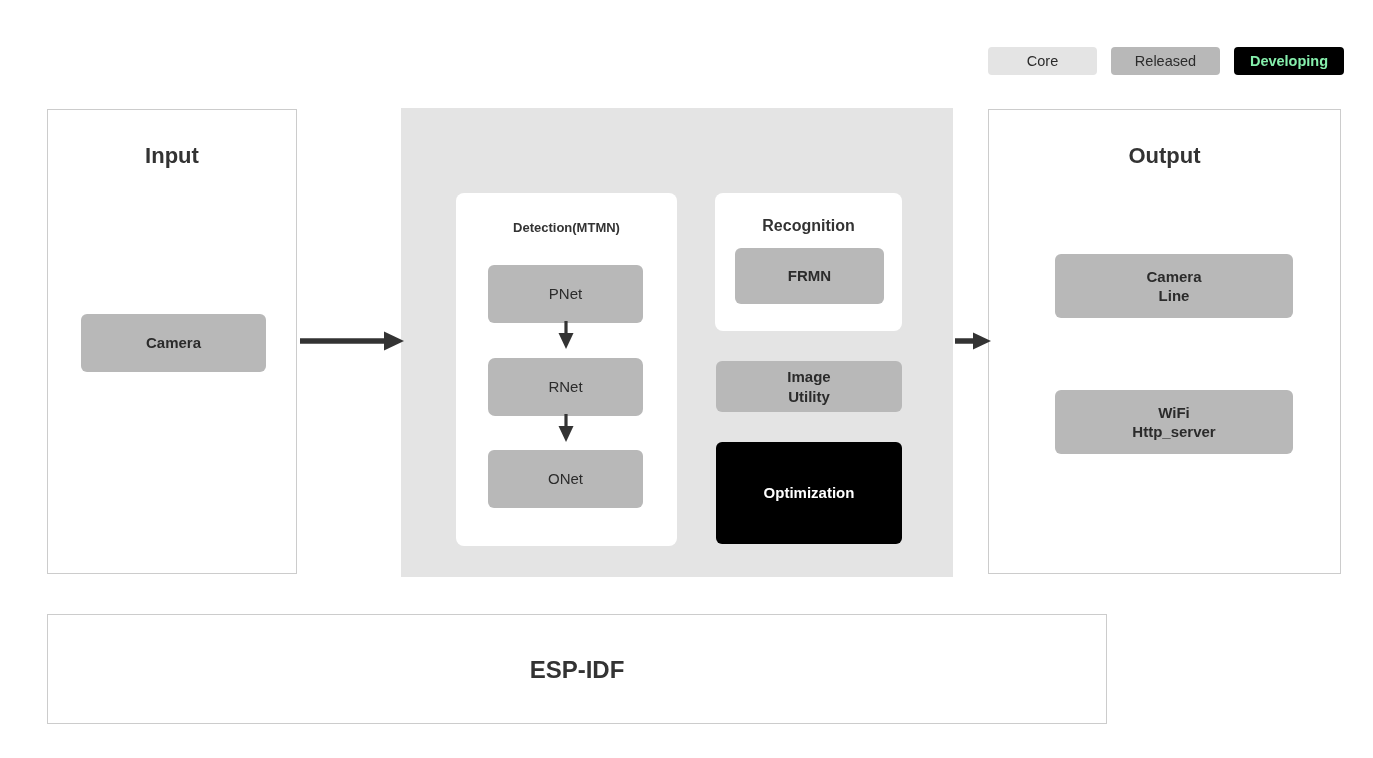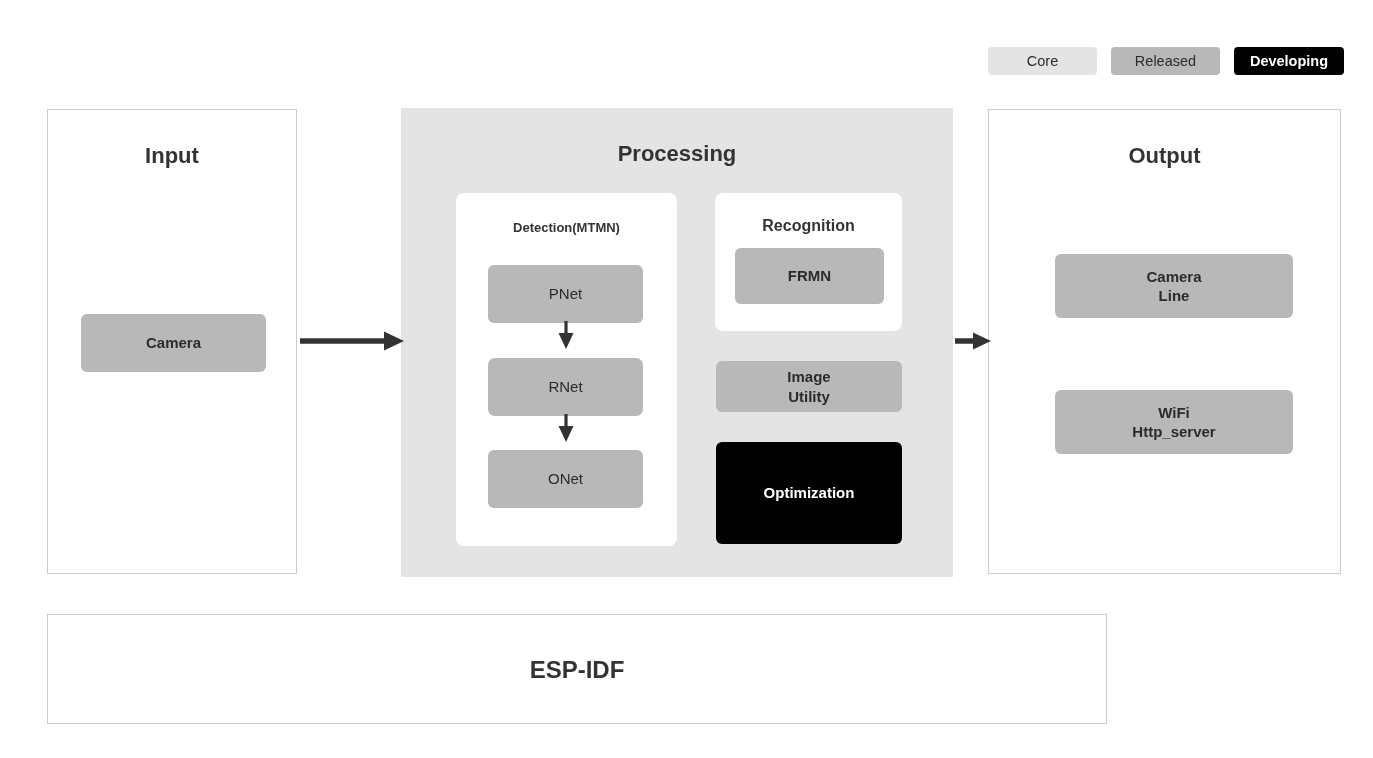--- a/index.html
+++ b/index.html
@@ -40,7 +40,7 @@
   }
   .chip-core     { width: 109px; background: #e4e4e4; font-weight: 400; }
   .chip-released { width: 109px; background: #b8b8b8; font-weight: 400; }
-  .chip-dev      { width: 110px; background: #000000; color: #ffffff; font-weight: 700; }
+  .chip-dev      { width: 110px; background: #000000; color: #86efac; font-weight: 700; }
 
   
   .panel {

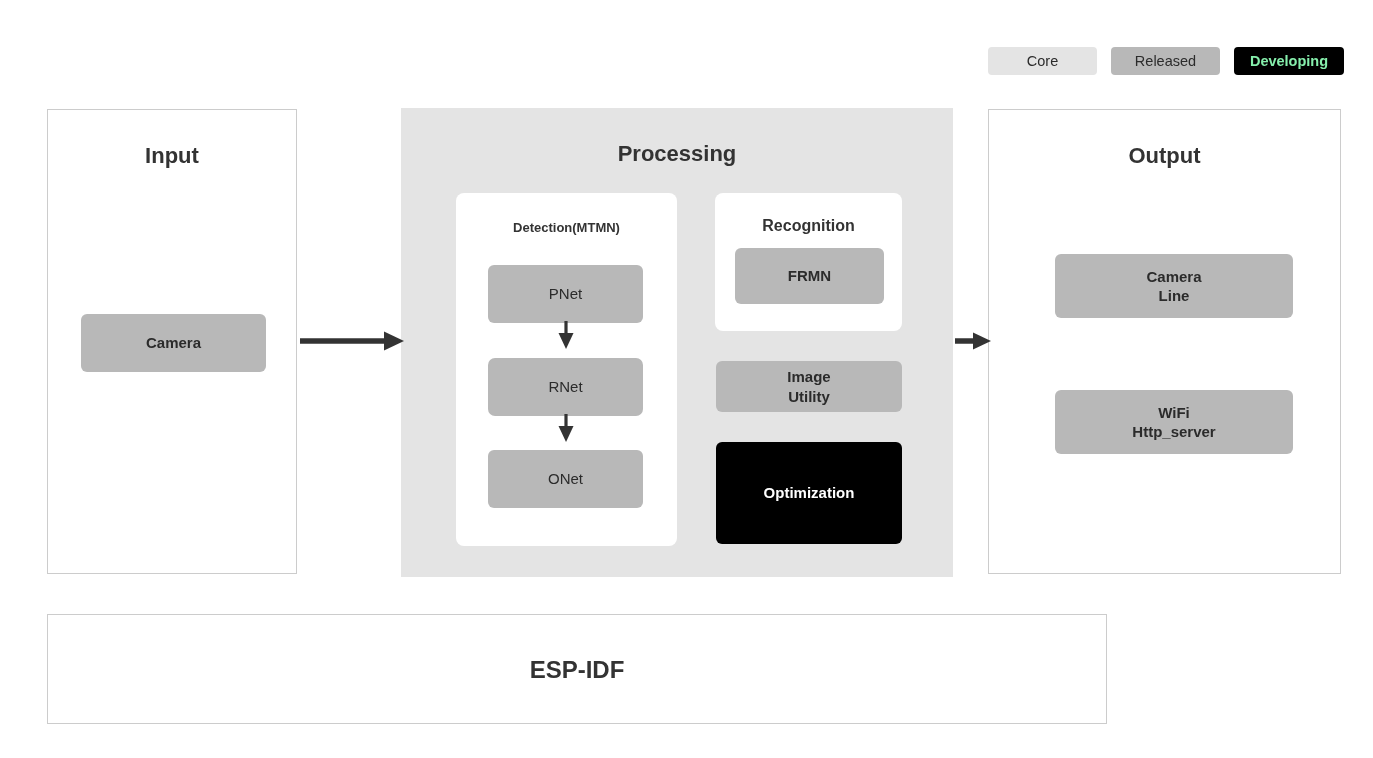--- a/index.html
+++ b/index.html
@@ -194,7 +194,6 @@
   </div>
 
   <div class="panel" id="panel-process">
-    <div class="panel-title panel-title-process">Processing</div>
 
     <div id="card-detection">
       <div class="card-title" id="title-detection">Detection(MTMN)</div>

